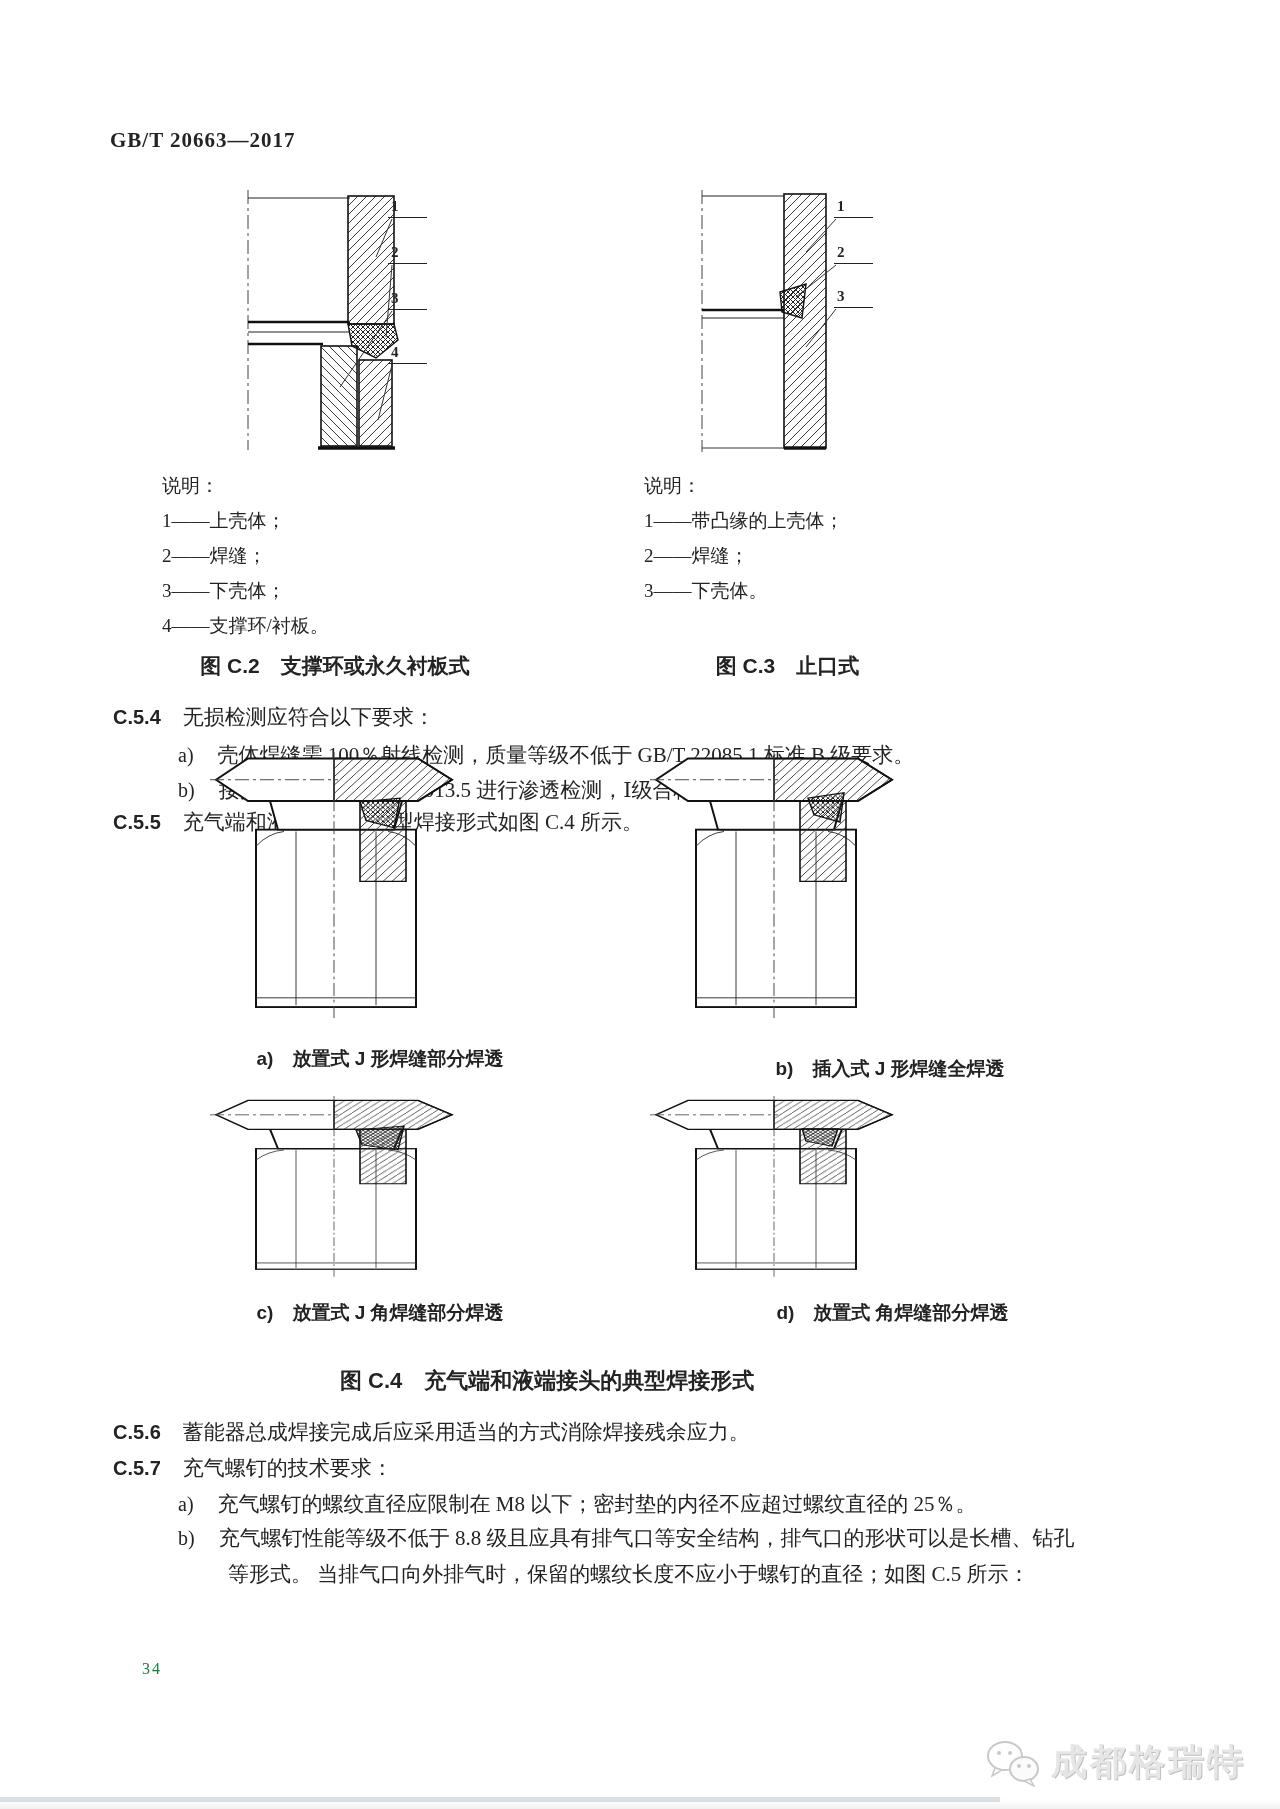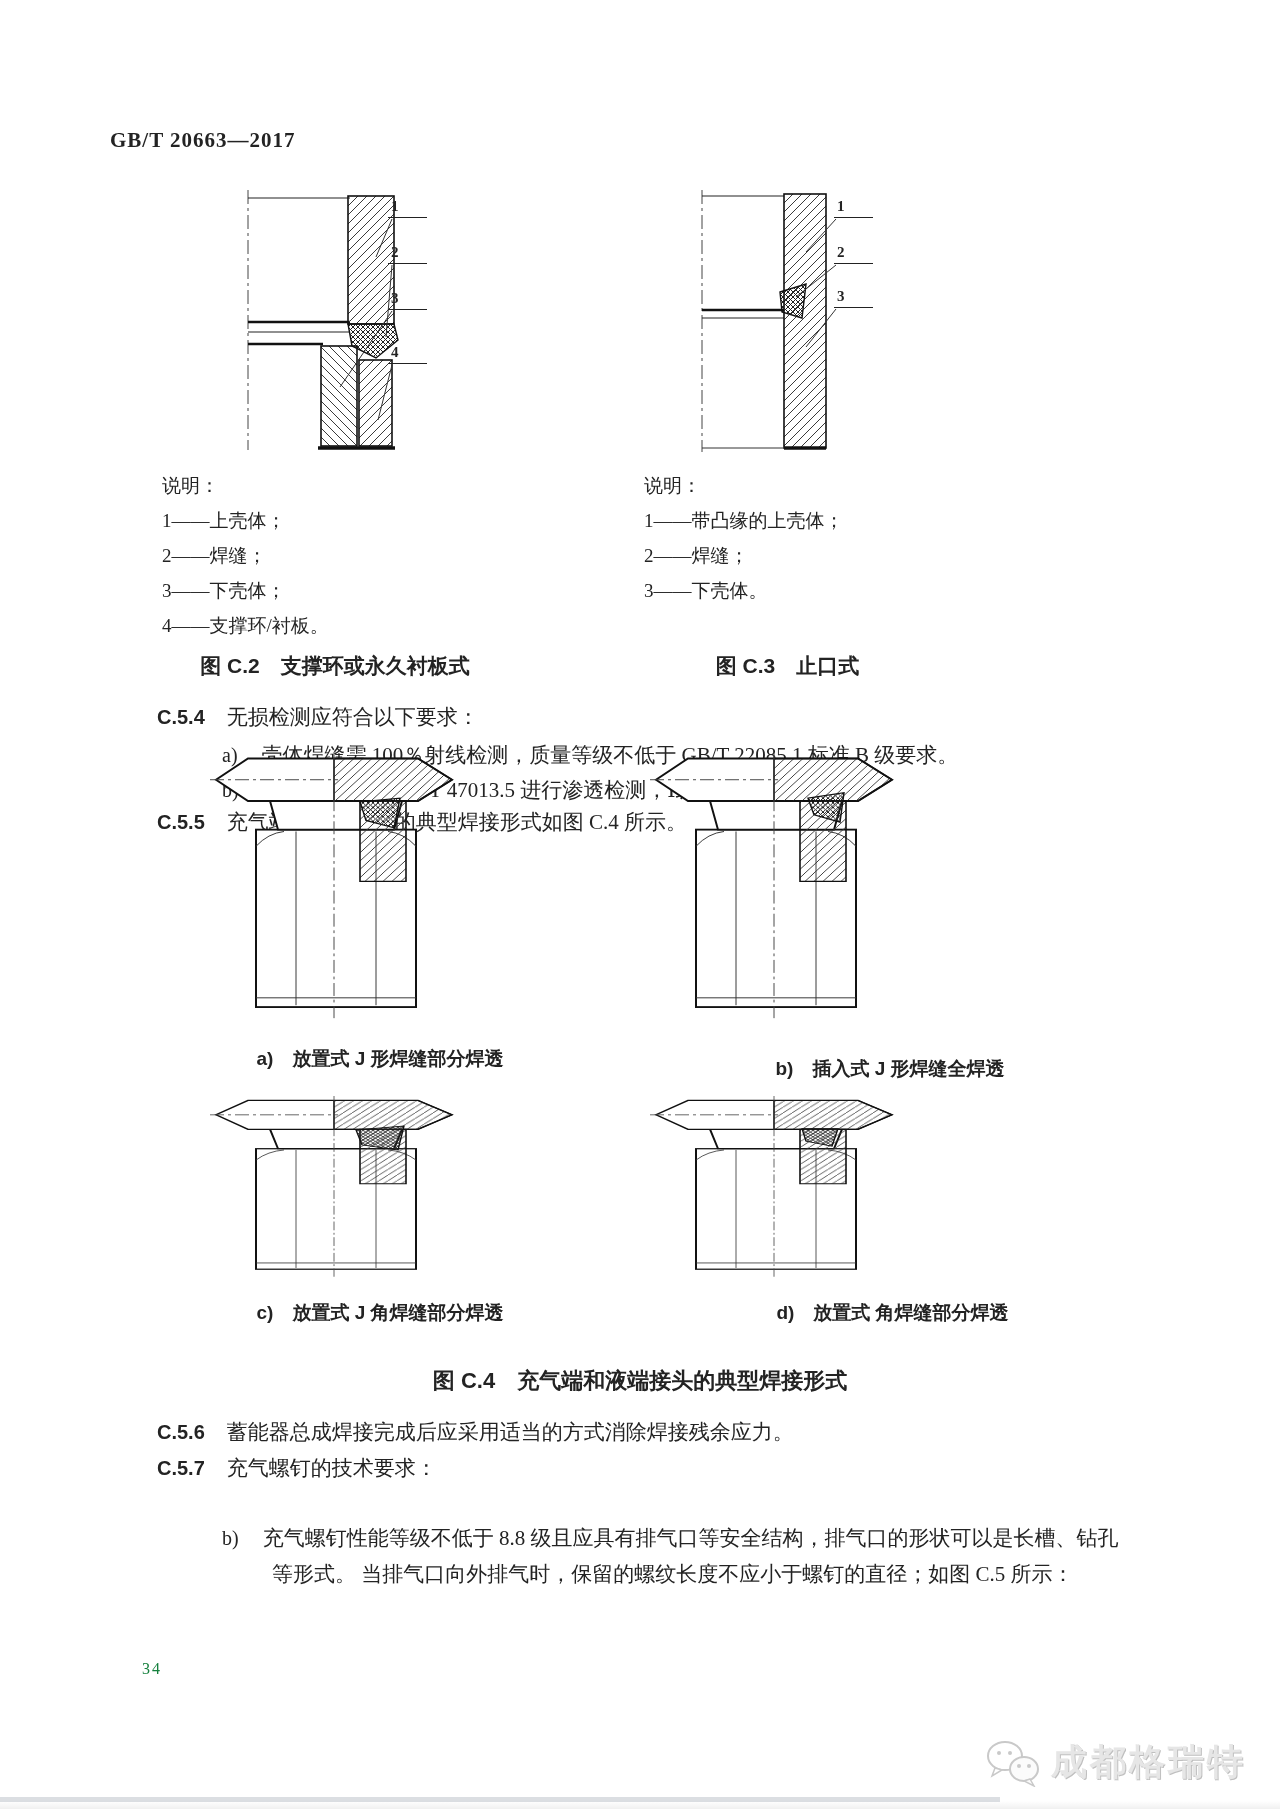--- a/index.html
+++ b/index.html
@@ -10,7 +10,7 @@
   .abs{position:absolute;}
   
   .hdr{font-size:21px;font-weight:bold;letter-spacing:1px;}
-  .body-line{font-size:21px;white-space:nowrap;margin-left:44px;}
+  .body-line{font-size:21px;white-space:nowrap;}
   .clause-num{font-family:"Liberation Sans","DejaVu Sans",sans-serif;font-weight:bold;margin-right:22px;font-size:20px;}
   .item-num{font-size:20px;margin-right:24px;}
   .legend{font-size:19px;line-height:35px;white-space:nowrap;}

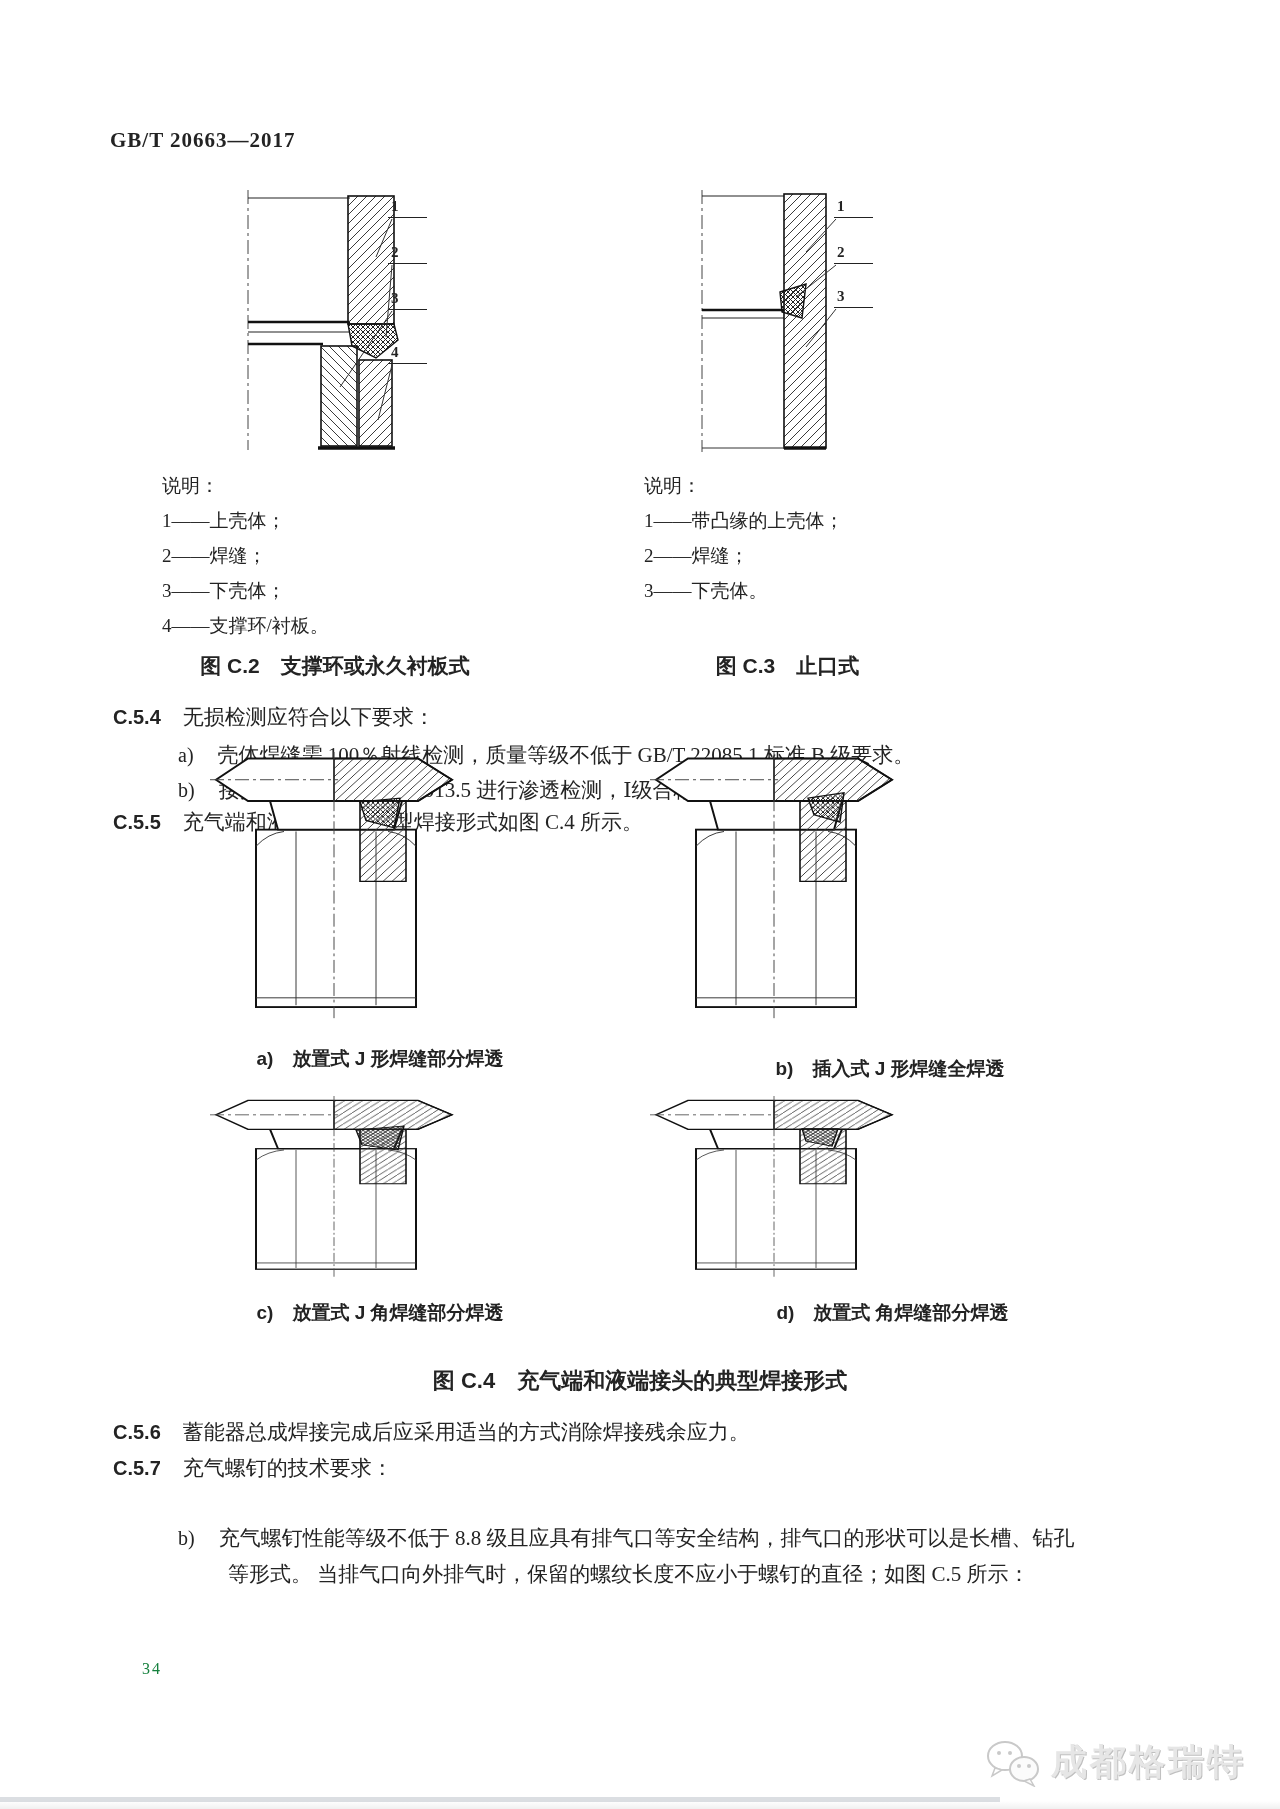--- a/index.html
+++ b/index.html
@@ -17,7 +17,7 @@
   .legend div{height:35px;}
   .figcap{font-family:"Liberation Sans","DejaVu Sans",sans-serif;font-weight:bold;font-size:21px;text-align:center;white-space:nowrap;}
   .subcap{font-family:"Liberation Sans","DejaVu Sans",sans-serif;font-weight:bold;font-size:19px;text-align:center;white-space:nowrap;}
-  .maincap{font-family:"Liberation Sans","DejaVu Sans",sans-serif;font-weight:bold;font-size:22px;text-align:center;white-space:nowrap;}
+  .maincap{font-family:"Liberation Sans","DejaVu Sans",sans-serif;font-weight:bold;font-size:22px;white-space:nowrap;}
   .pagenum{font-size:16px;color:#15803d;letter-spacing:2px;}
   
   svg{display:block;}

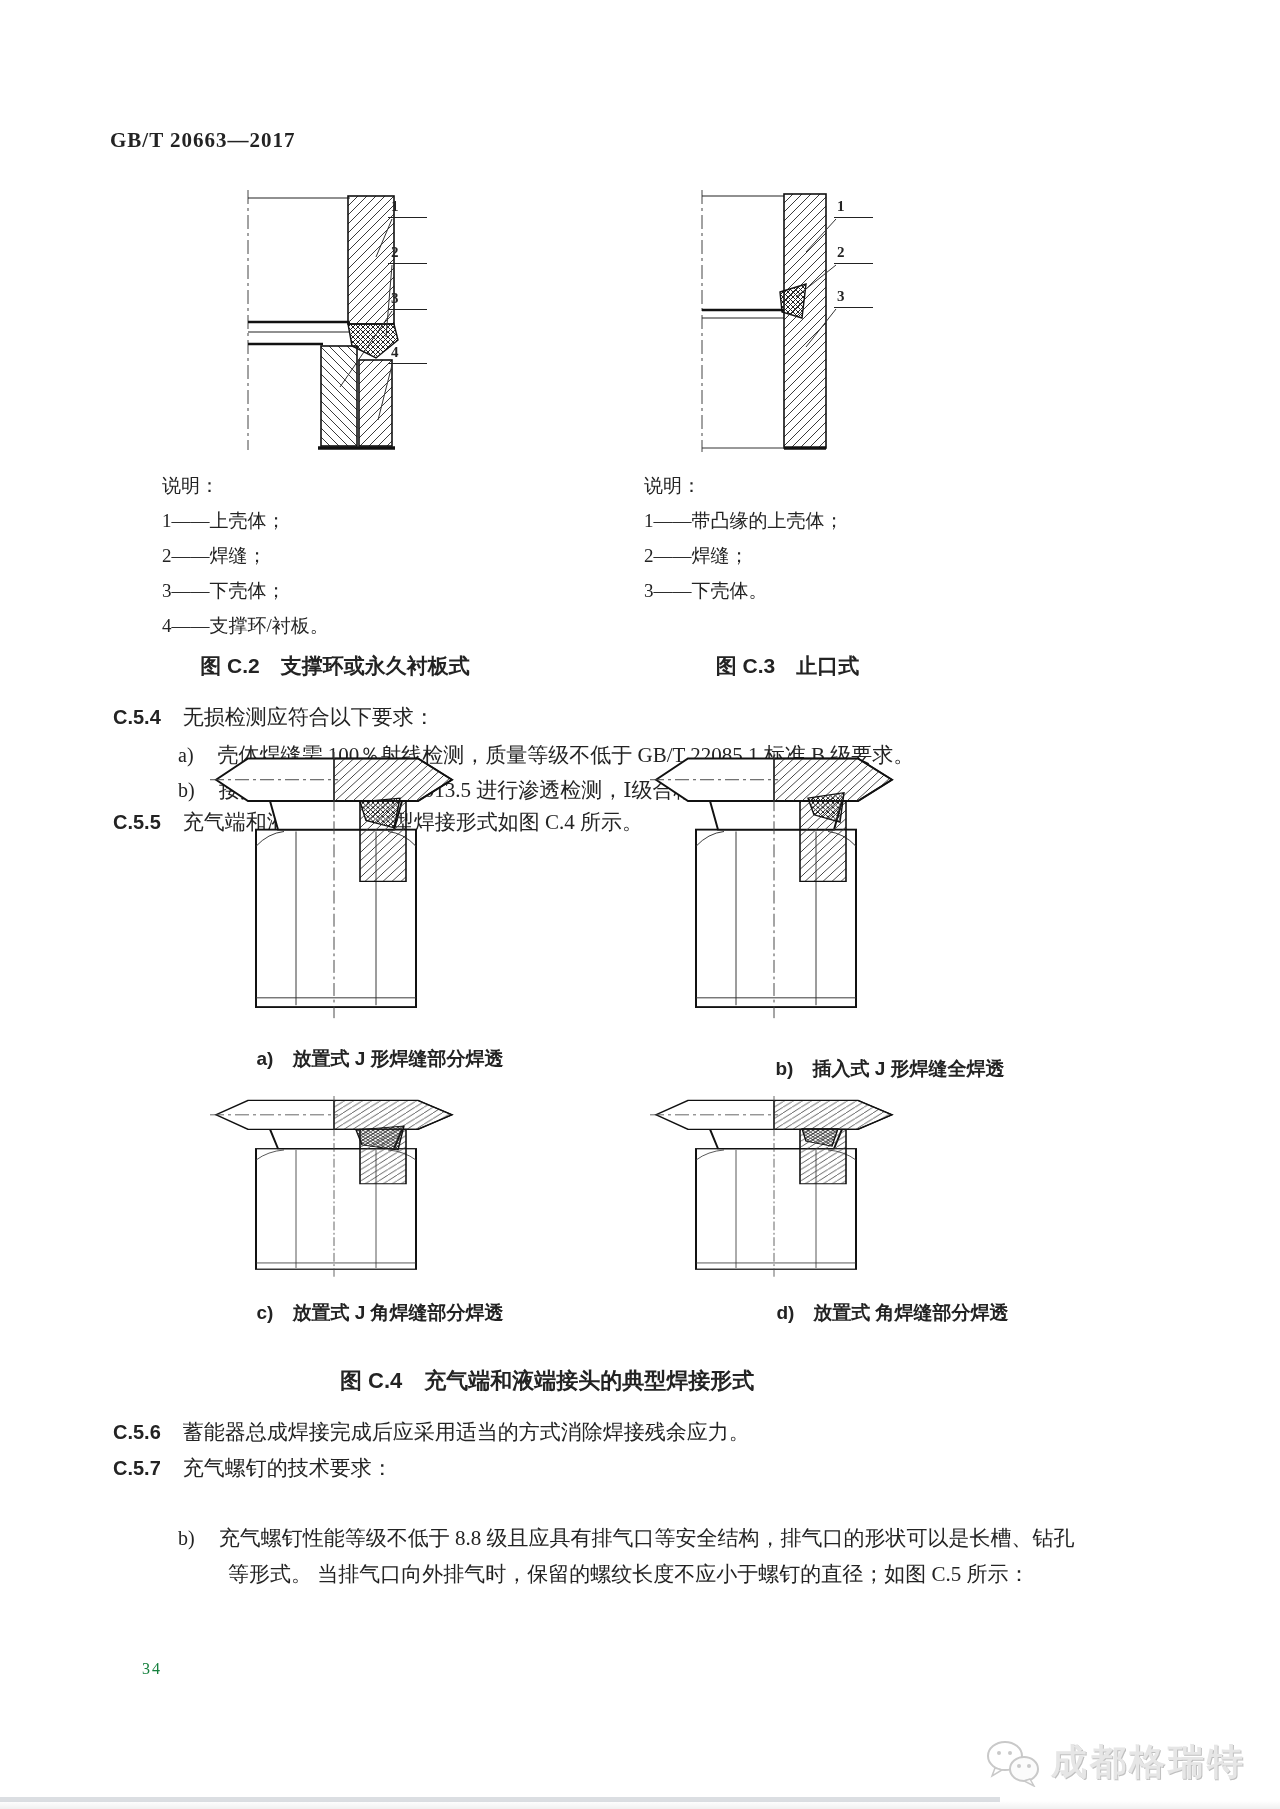--- a/index.html
+++ b/index.html
@@ -191,6 +191,9 @@
   <div class="abs body-line" style="left:113px;top:1454px;">
     <span class="clause-num">C.5.7</span><span>充气螺钉的技术要求：</span>
   </div>
+  <div class="abs body-line" style="left:178px;top:1490px;">
+    <span class="item-num">a)</span><span>充气螺钉的螺纹直径应限制在 M8 以下；密封垫的内径不应超过螺纹直径的 25％。</span>
+  </div>
   <div class="abs body-line" style="left:178px;top:1524px;">
     <span class="item-num">b)</span><span>充气螺钉性能等级不低于 8.8 级且应具有排气口等安全结构，排气口的形状可以是长槽、钻孔</span>
   </div>

